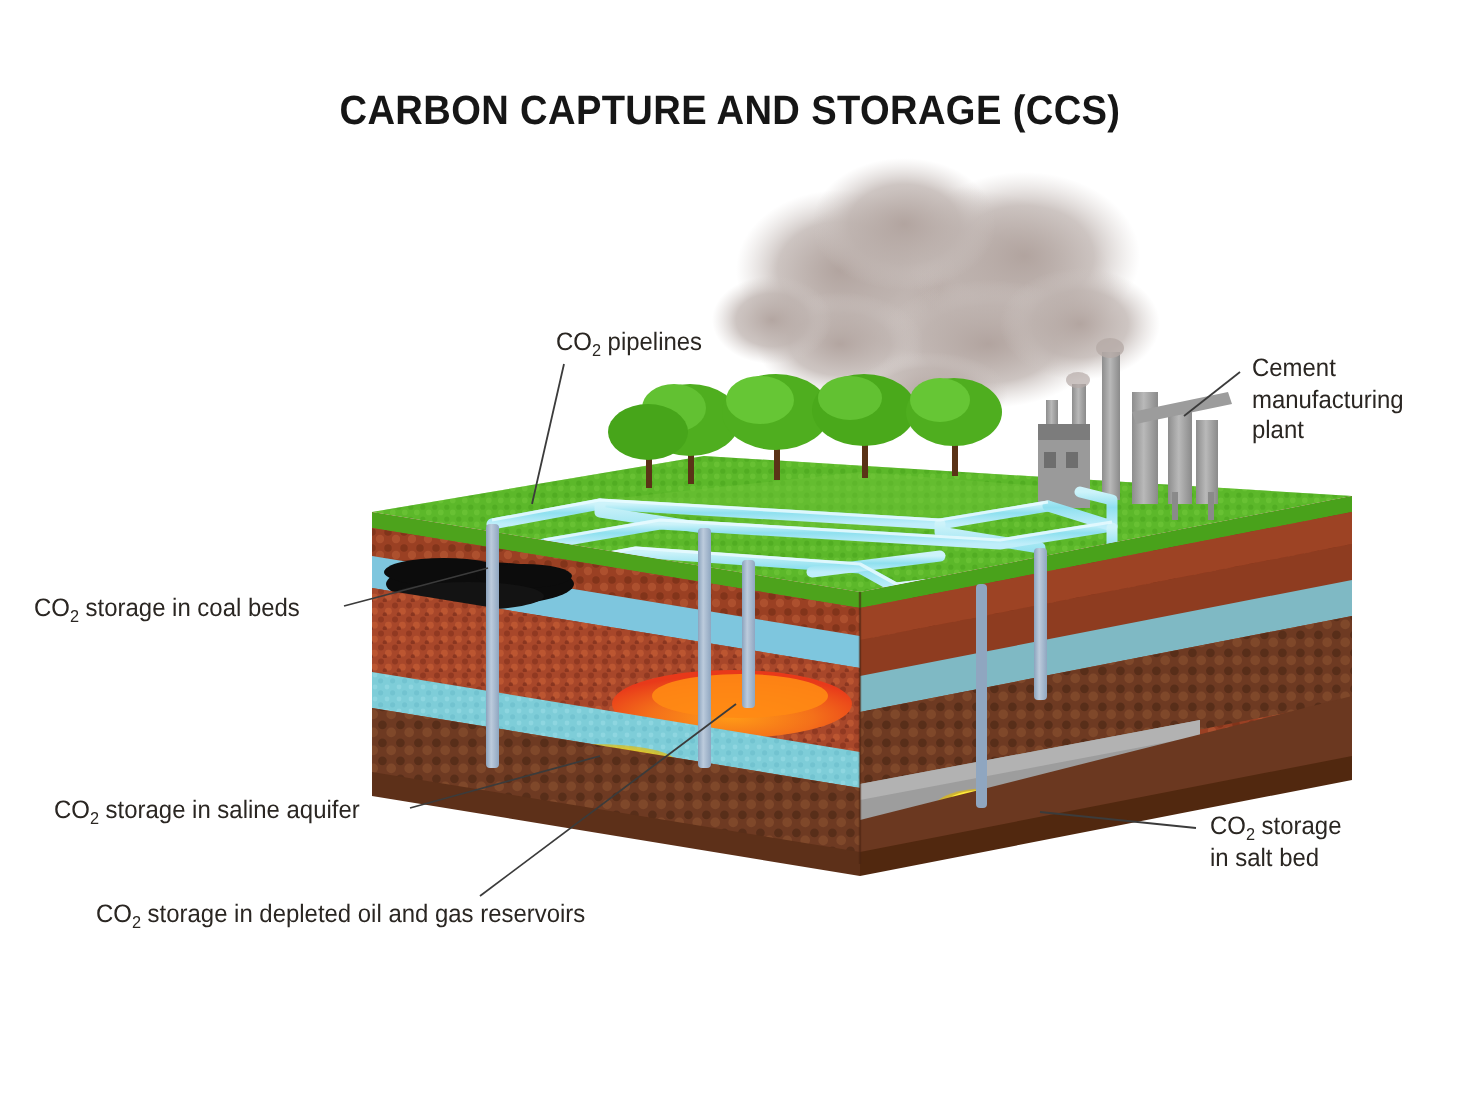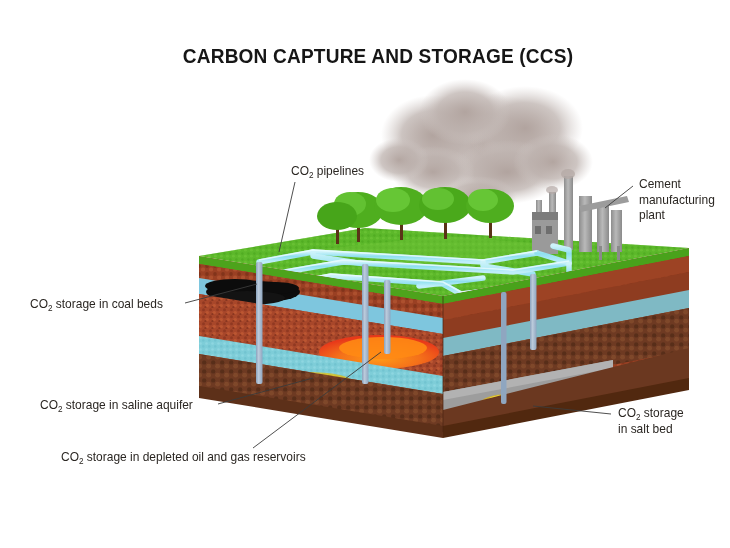--- a/index.html
+++ b/index.html
@@ -18,7 +18,7 @@
 
   #stage {
     position: absolute;
-    left: 13px; top: 0;
+    left: 0; top: 0;
     width: 630px; height: 548px;
     background: #ffffff;
   }

